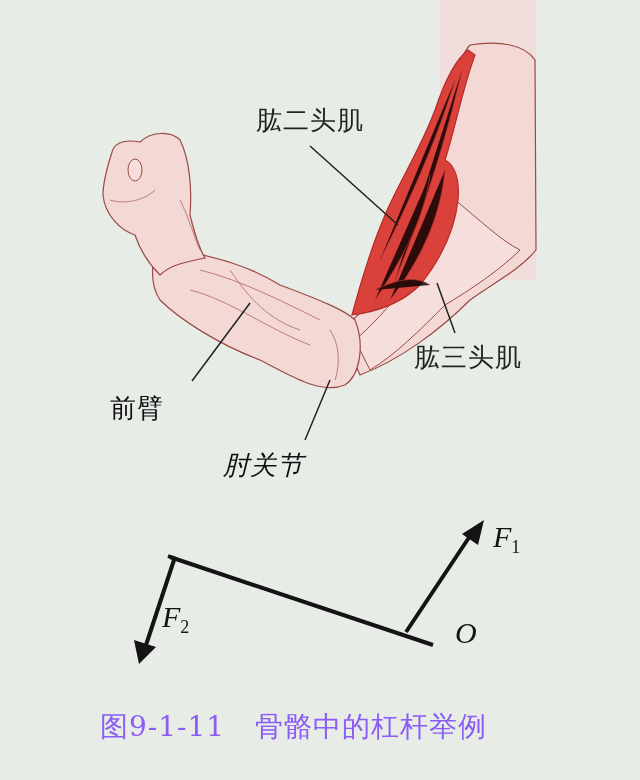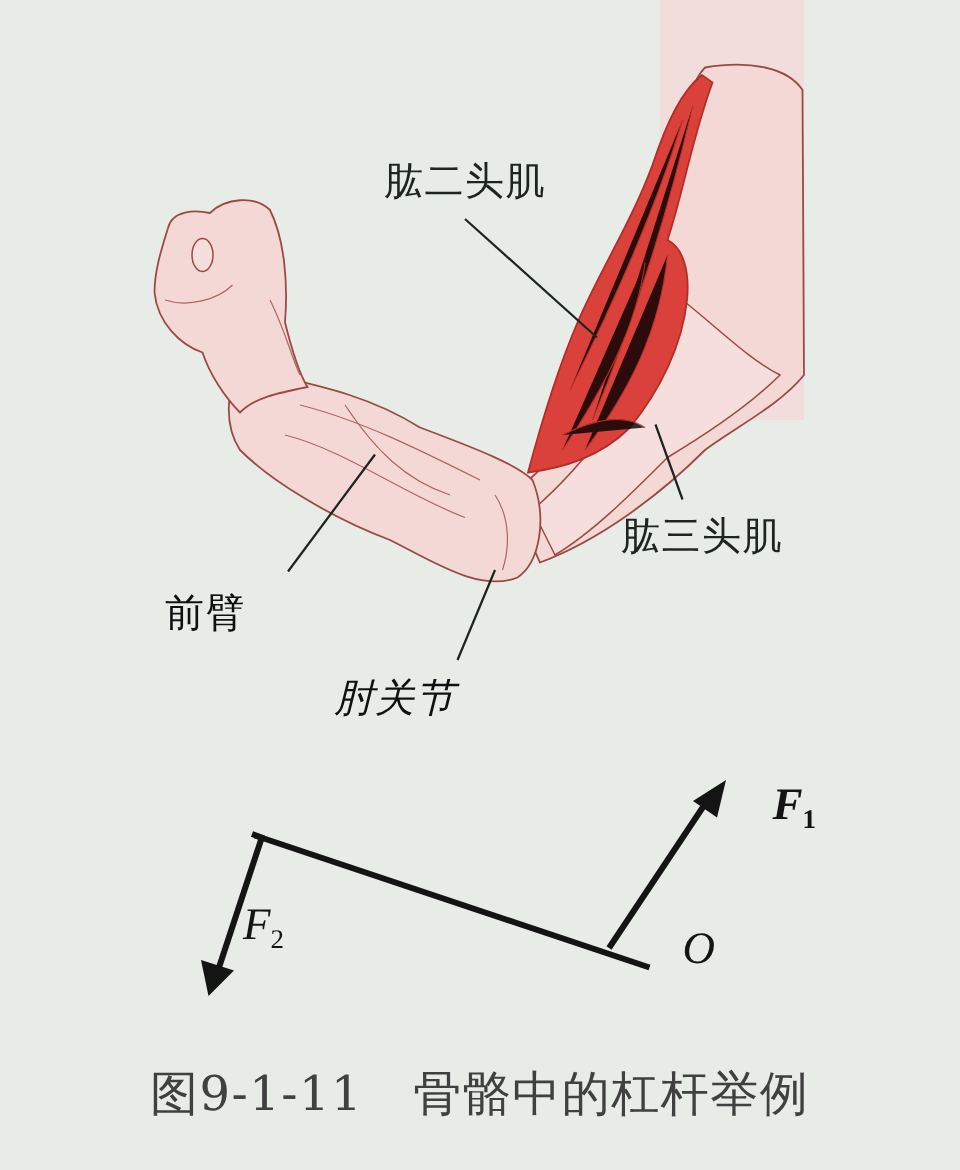--- a/index.html
+++ b/index.html
@@ -83,7 +83,7 @@
   <div class="label bold" style="left:110px; top:378px;margin-top:13px;">前臂</div>
   <div class="label bold" style="left:223px; top:448px;font-style:italic;">肘关节</div>
 
-  <div class="sym" style="left:515px; top:520px;font-weight:bold;">
+  <div class="sym" style="left:493px; top:520px;">
     <span>F</span><sub>1</sub>
   </div>
   <div class="sym" style="left:162px; top:600px;">

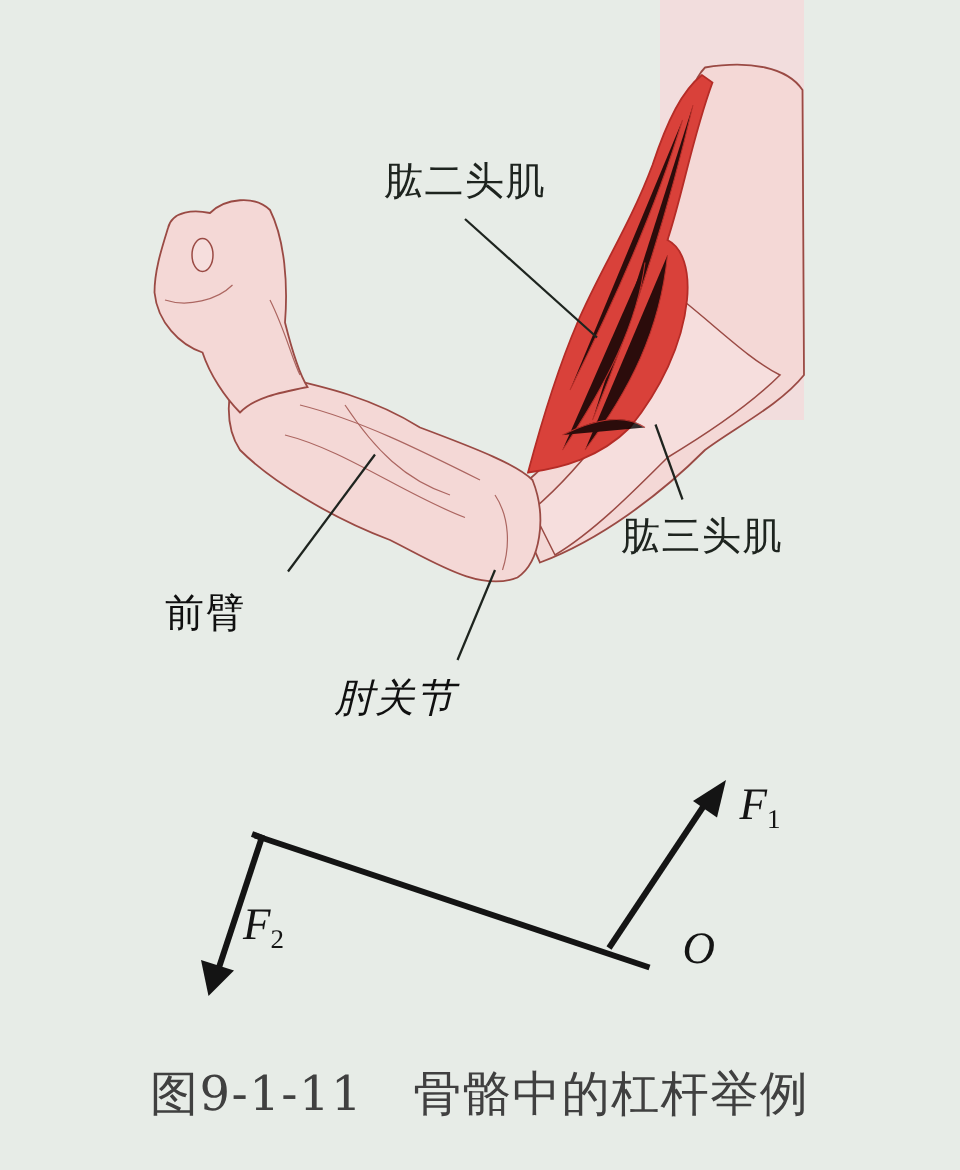--- a/index.html
+++ b/index.html
@@ -23,7 +23,7 @@
     }
     .sym sub { font-style: normal; font-size: 18px; vertical-align: -6px; }
     .caption {
-      position: absolute; left: 100px; top: 708px; font-size: 32px; color: #404040;
+      position: absolute; left: 100px; top: 708px; font-size: 28px; color: #8b5cf6;
       font-family: "DejaVu Serif", "Liberation Serif", serif; letter-spacing: 1px; white-space: pre;
     }
   </style>

